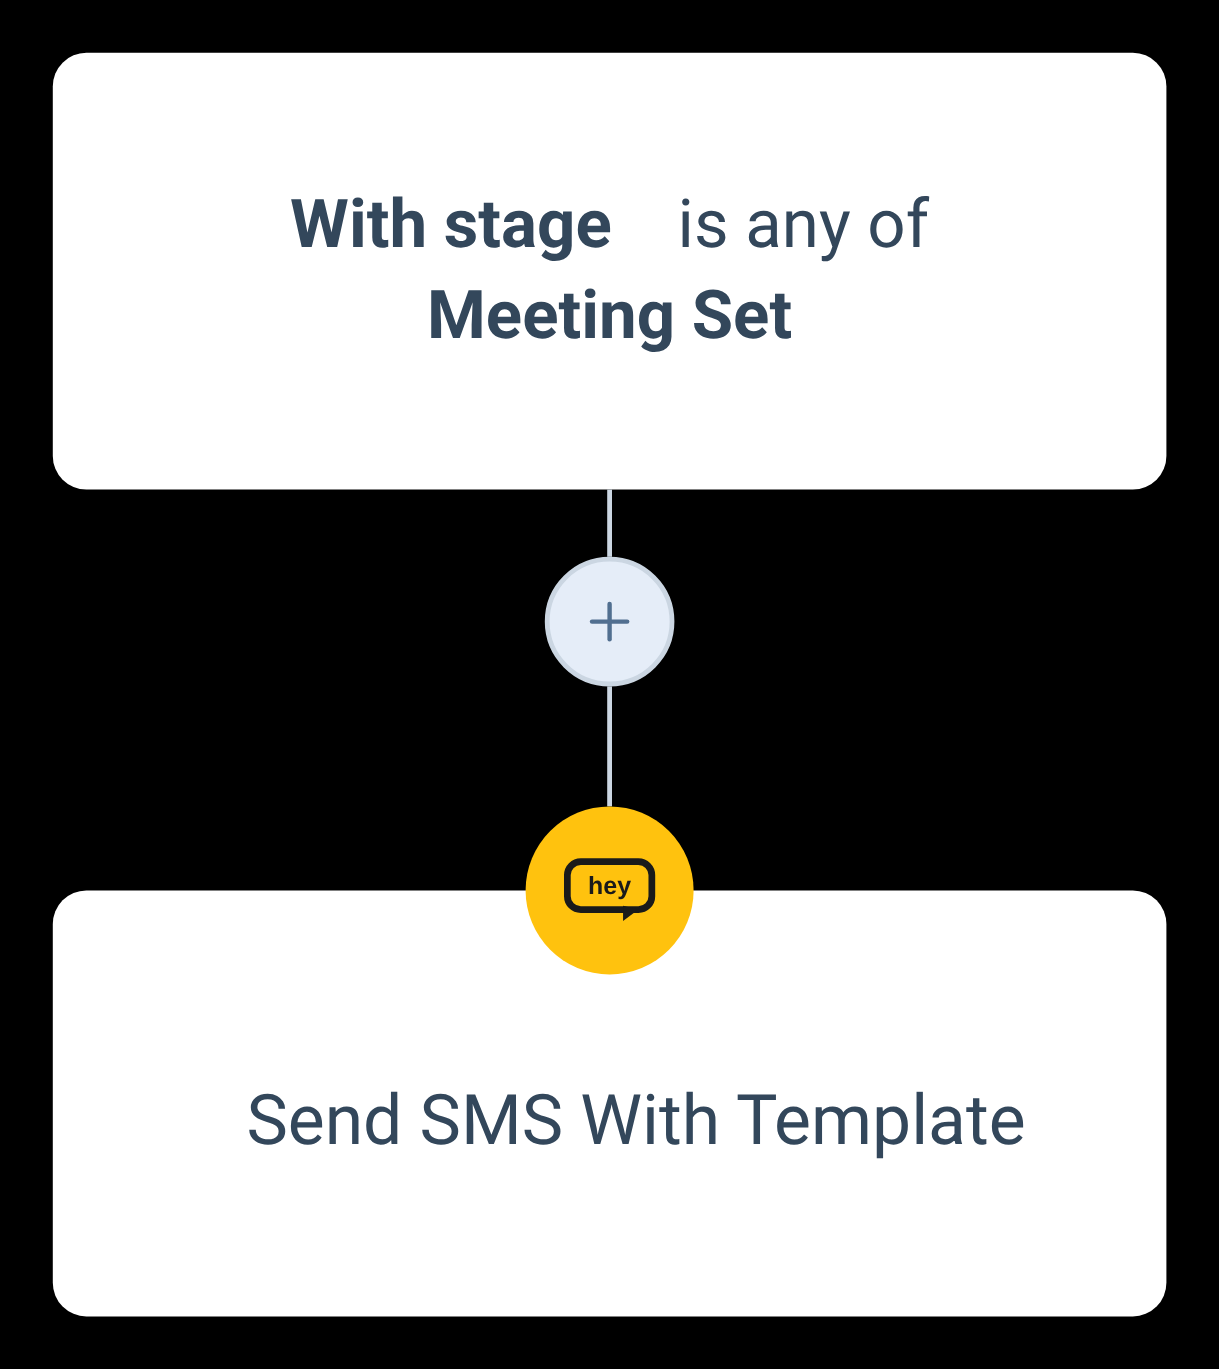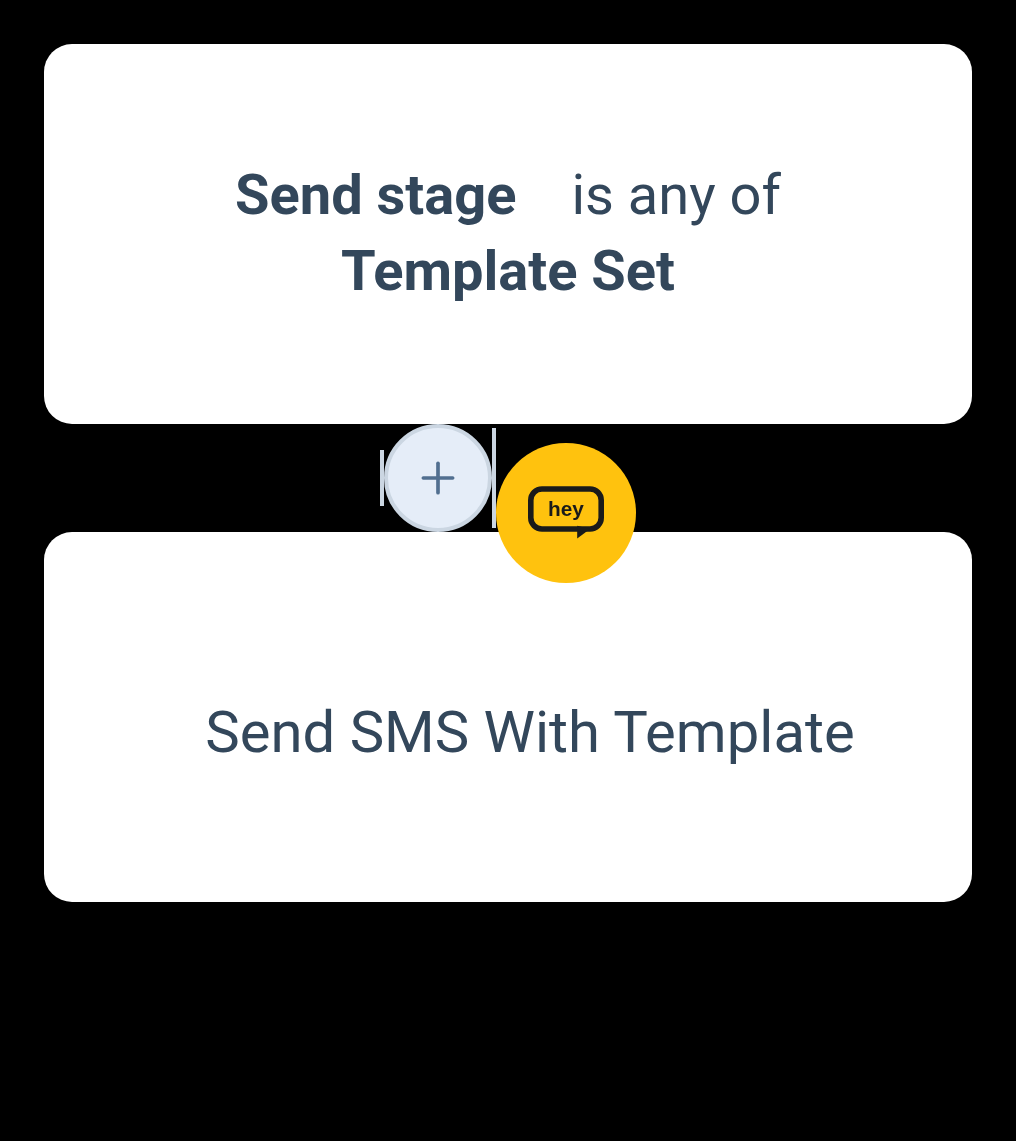--- a/index.html
+++ b/index.html
@@ -102,7 +102,7 @@
 
 <div class="card card-trigger">
   <div>
-    <span class="bold">Send stage</span>
+    <span class="bold">With stage</span>
     <span class="light">is any of</span><br>
     <span class="bold">Template Set</span>
   </div>

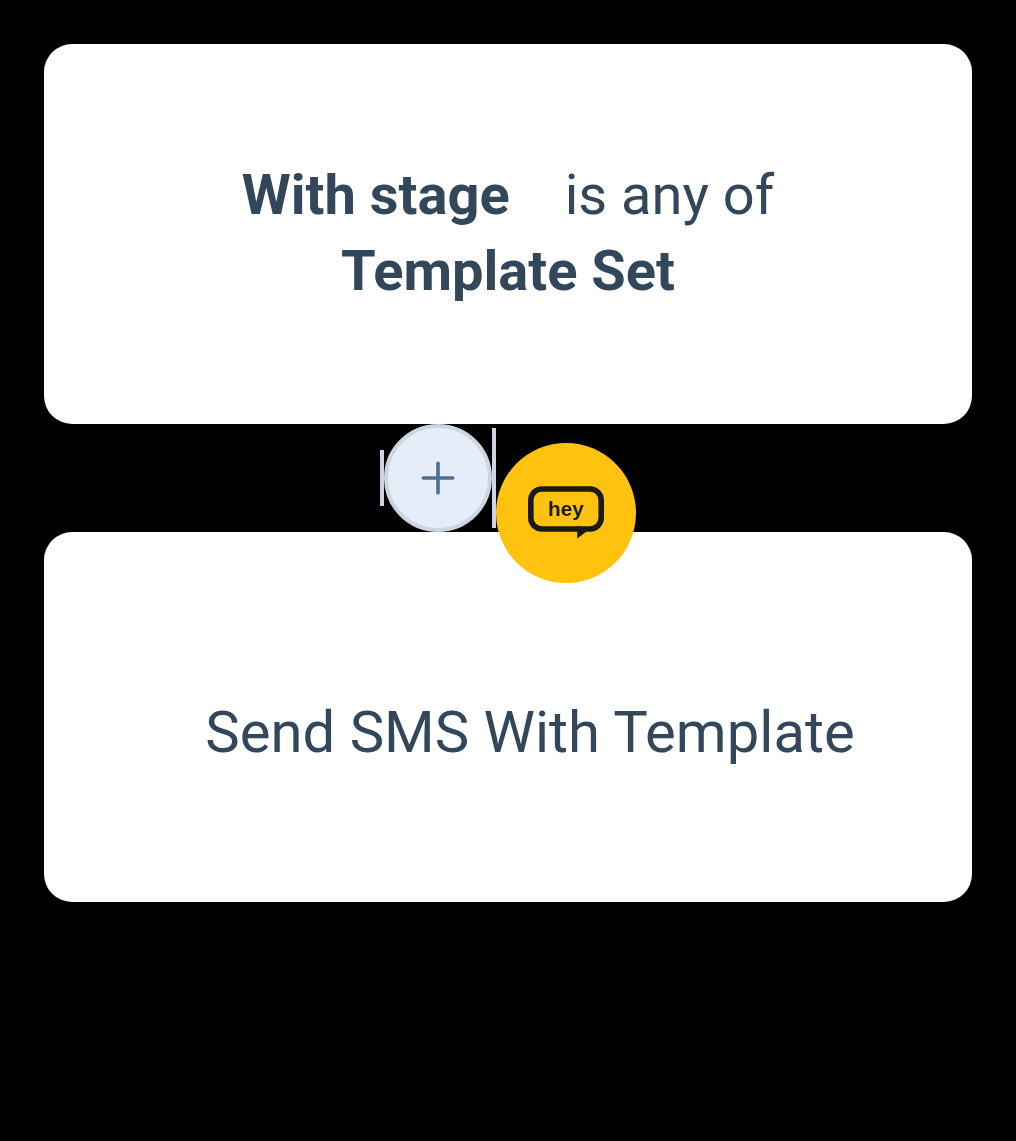--- a/index.html
+++ b/index.html
@@ -104,7 +104,7 @@
   <div>
     <span class="bold">With stage</span>
     <span class="light">is any of</span><br>
-    <span class="bold">Template Set</span>
+    <span class="bold">Meeting Set</span>
   </div>
 </div>
 

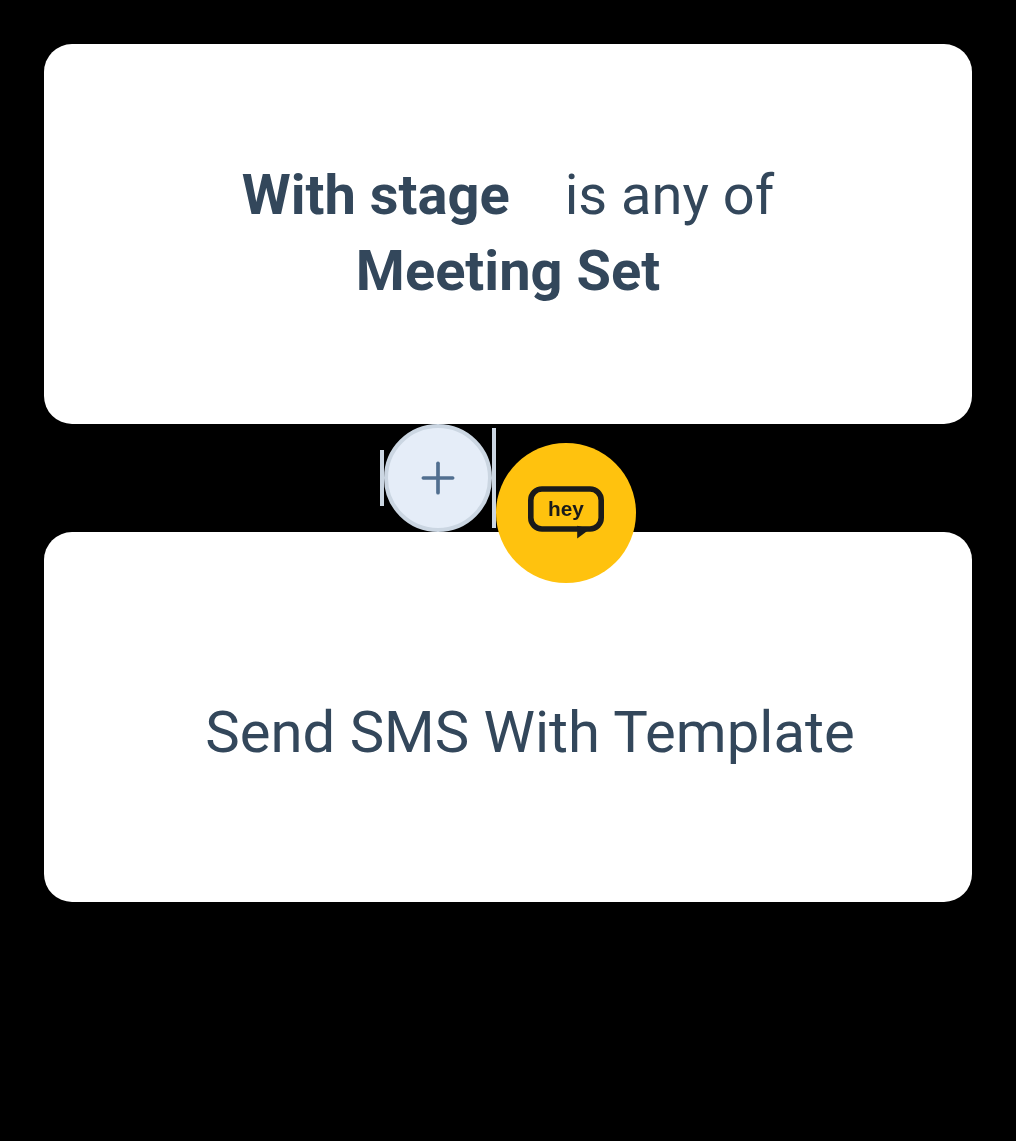--- a/index.html
+++ b/index.html
@@ -44,7 +44,7 @@
     }
     .connector {
       display: flex;
-      flex-direction: row;
+      flex-direction: column;
       align-items: center;
       position: relative;
     }

